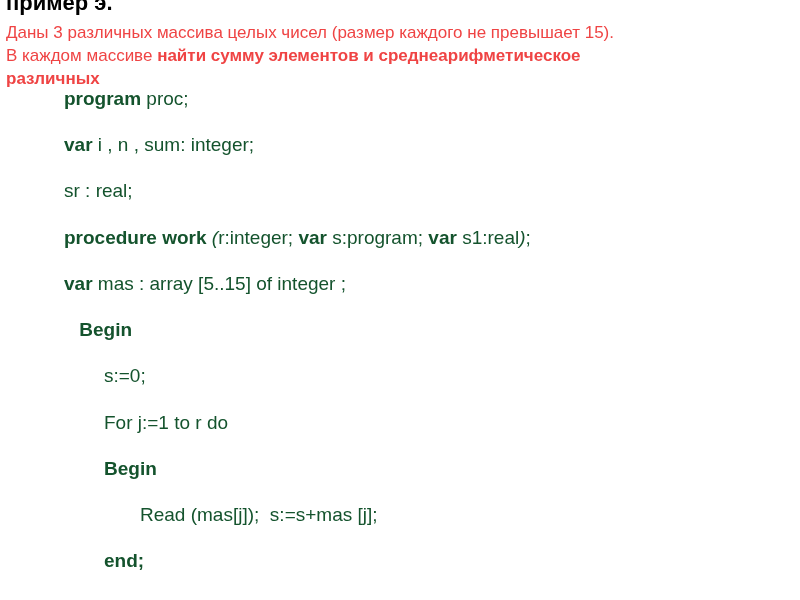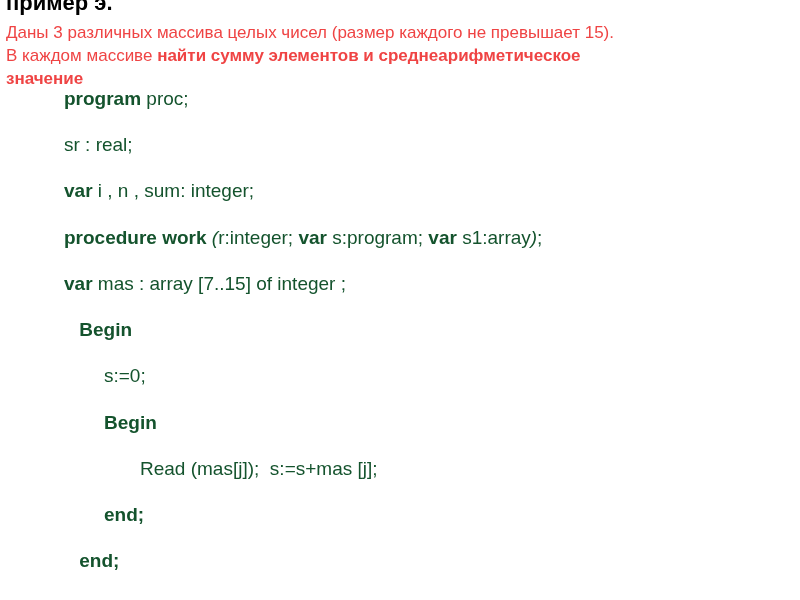--- a/index.html
+++ b/index.html
@@ -59,7 +59,7 @@
     <div>
       <span>В каждом массиве </span><b>найти сумму элементов и среднеарифметическое</b>
     </div>
-    <div><b>значение</b></div>
+    <div><b>различных</b></div>
   </div>
 
   <div class="code-wrap">

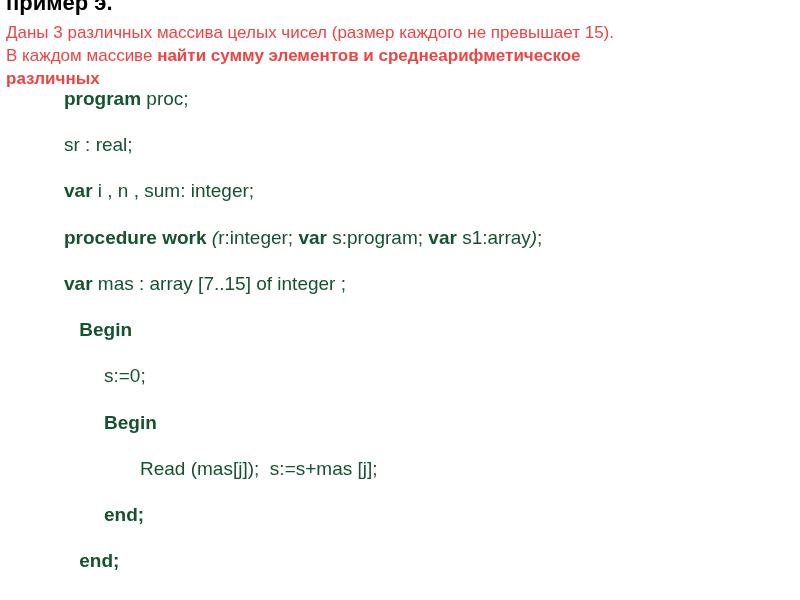--- a/index.html
+++ b/index.html
@@ -64,8 +64,8 @@
 
   <div class="code-wrap">
     <div class="code-line"><span class="kw">program</span><span> proc;</span></div>
+    <div class="code-line"><span class="kw">var</span><span> i , n , sum: integer;</span></div>
     <div class="code-line"><span>sr : real;</span></div>
-    <div class="code-line"><span class="kw">var</span><span> i , n , sum: integer;</span></div>
     <div class="code-line"><span class="kw">procedure work </span><span class="paren-ital">(</span><span>r:integer; </span><span class="kw">var</span><span> s:program; </span><span class="kw">var</span><span> s1:array</span><span class="paren-ital">)</span><span>;</span></div>
     <div class="code-line"><span class="kw">var</span><span> mas : array [7..15] of integer ;</span></div>
     <div class="code-line c2"><span class="kw"> Begin</span></div>

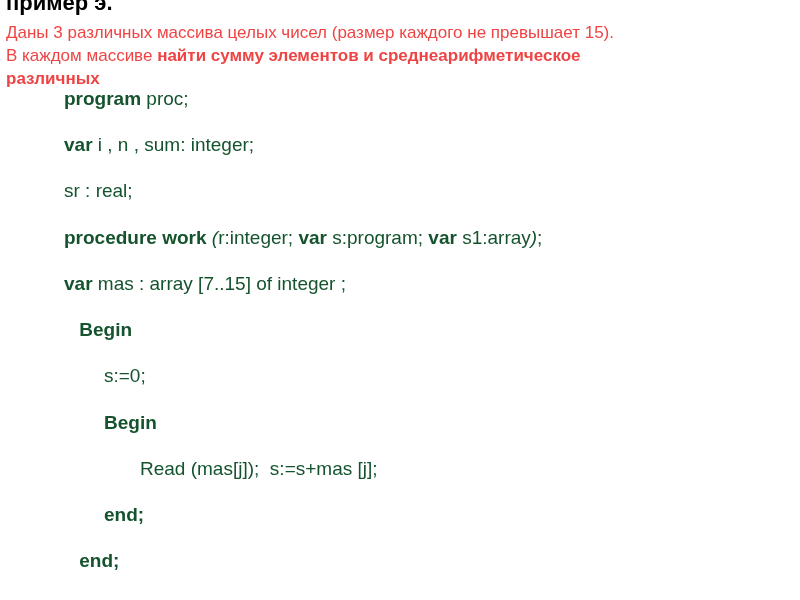--- a/index.html
+++ b/index.html
@@ -66,7 +66,7 @@
     <div class="code-line"><span class="kw">program</span><span> proc;</span></div>
     <div class="code-line"><span class="kw">var</span><span> i , n , sum: integer;</span></div>
     <div class="code-line"><span>sr : real;</span></div>
-    <div class="code-line"><span class="kw">procedure work </span><span class="paren-ital">(</span><span>r:integer; </span><span class="kw">var</span><span> s:program; </span><span class="kw">var</span><span> s1:array</span><span class="paren-ital">)</span><span>;</span></div>
+    <div class="code-line"><span class="kw">procedure work </span><span class="paren-ital">(</span><span>r:integer; </span><span class="kw">var</span><span> s:program; </span><span class="kw">var</span><span> s1:real</span><span class="paren-ital">)</span><span>;</span></div>
     <div class="code-line"><span class="kw">var</span><span> mas : array [7..15] of integer ;</span></div>
     <div class="code-line c2"><span class="kw"> Begin</span></div>
     <div class="code-line c3"><span>s:=0;</span></div>

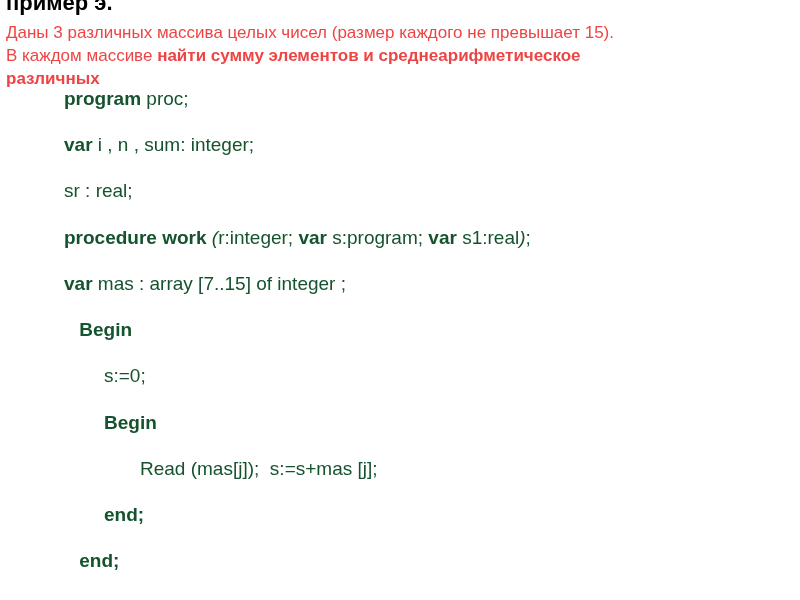--- a/index.html
+++ b/index.html
@@ -67,7 +67,7 @@
     <div class="code-line"><span class="kw">var</span><span> i , n , sum: integer;</span></div>
     <div class="code-line"><span>sr : real;</span></div>
     <div class="code-line"><span class="kw">procedure work </span><span class="paren-ital">(</span><span>r:integer; </span><span class="kw">var</span><span> s:program; </span><span class="kw">var</span><span> s1:real</span><span class="paren-ital">)</span><span>;</span></div>
-    <div class="code-line"><span class="kw">var</span><span> mas : array [7..15] of integer ;</span></div>
+    <div class="code-line"><span class="kw">var</span><span> mas : array [5..15] of integer ;</span></div>
     <div class="code-line c2"><span class="kw"> Begin</span></div>
     <div class="code-line c3"><span>s:=0;</span></div>
     <div class="code-line c3"><span class="kw">Begin</span></div>

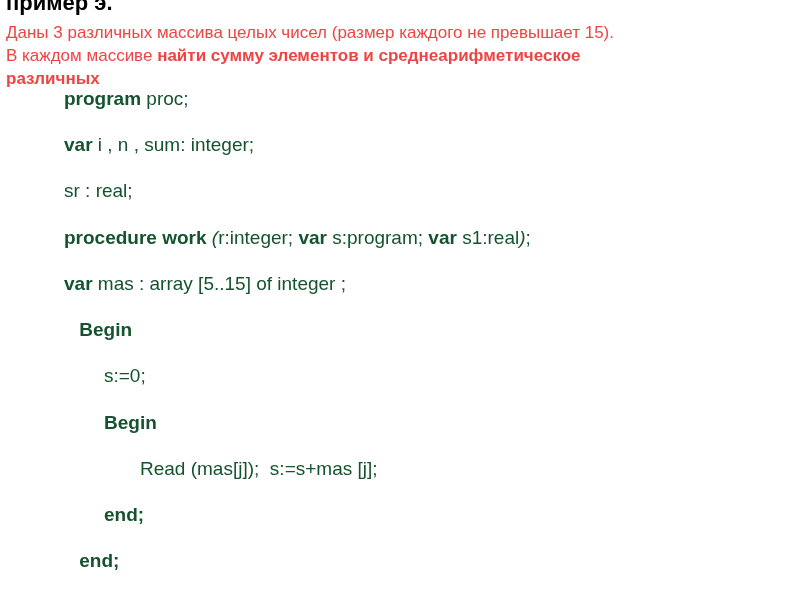--- a/index.html
+++ b/index.html
@@ -70,6 +70,7 @@
     <div class="code-line"><span class="kw">var</span><span> mas : array [5..15] of integer ;</span></div>
     <div class="code-line c2"><span class="kw"> Begin</span></div>
     <div class="code-line c3"><span>s:=0;</span></div>
+    <div class="code-line c3"><span>For j:=1 to r do</span></div>
     <div class="code-line c3"><span class="kw">Begin</span></div>
     <div class="code-line c4"><span>Read (mas[j]);  s:=s+mas [j];</span></div>
     <div class="code-line c3"><span class="kw">end;</span></div>

